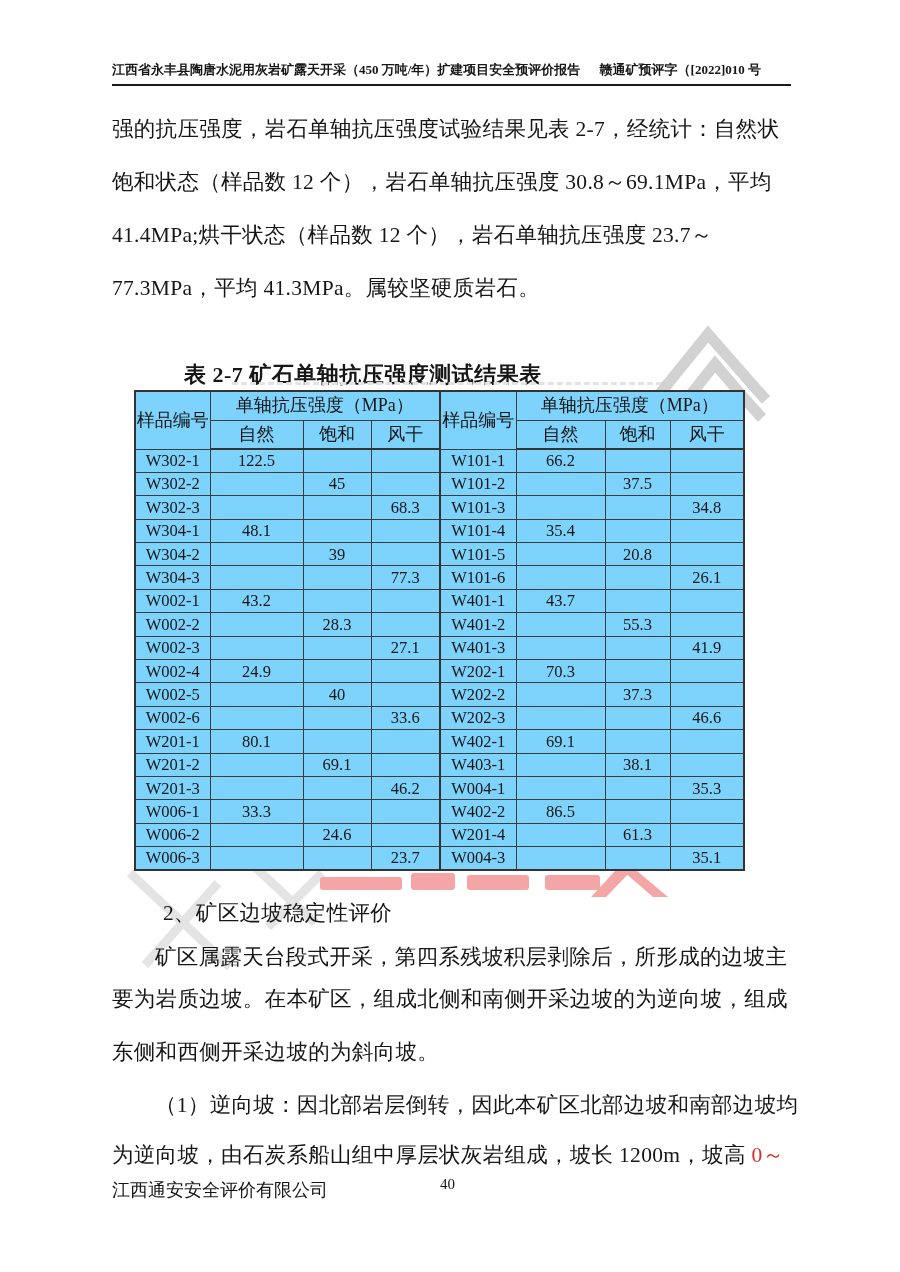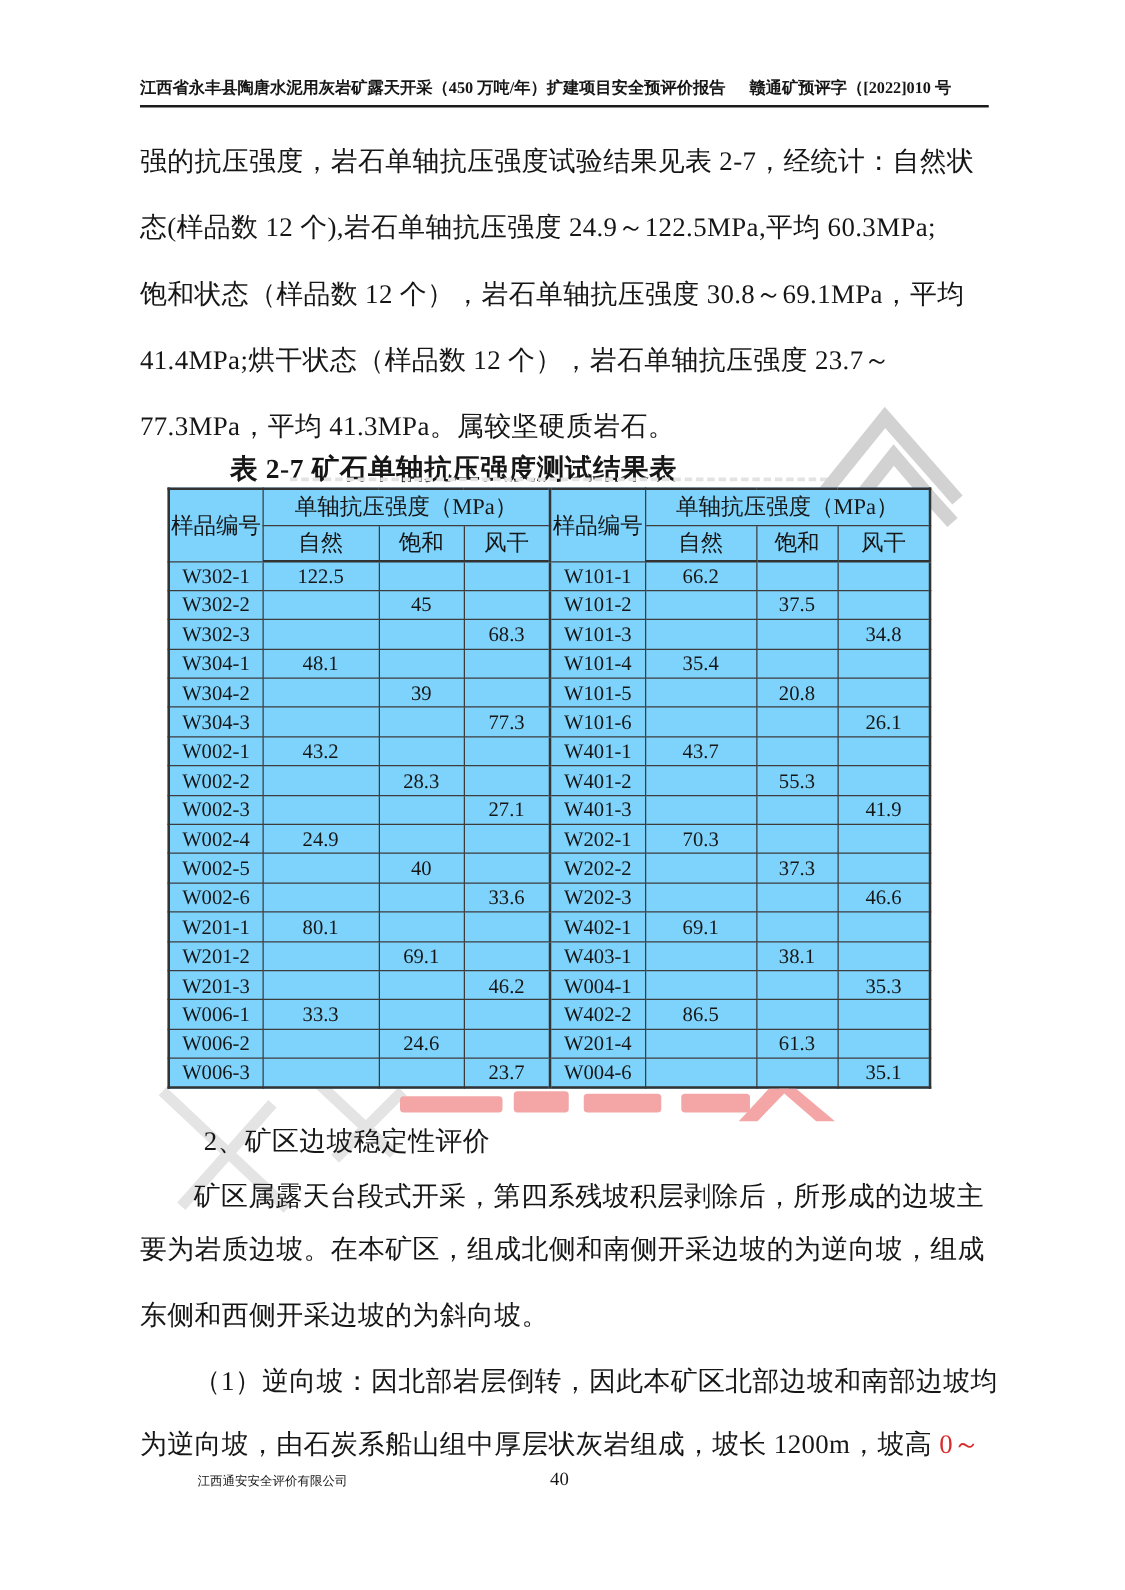--- a/index.html
+++ b/index.html
@@ -58,7 +58,6 @@
 
   <div class="p1">
     <div class="line">强的抗压强度，岩石单轴抗压强度试验结果见表 2-7，经统计：自然状</div>
-    <div class="line">态(样品数 12 个),岩石单轴抗压强度 24.9～122.5MPa,平均 60.3MPa;</div>
     <div class="line">饱和状态（样品数 12 个），岩石单轴抗压强度 30.8～69.1MPa，平均</div>
     <div class="line">41.4MPa;烘干状态（样品数 12 个），岩石单轴抗压强度 23.7～</div>
     <div class="line">77.3MPa，平均 41.3MPa。属较坚硬质岩石。</div>

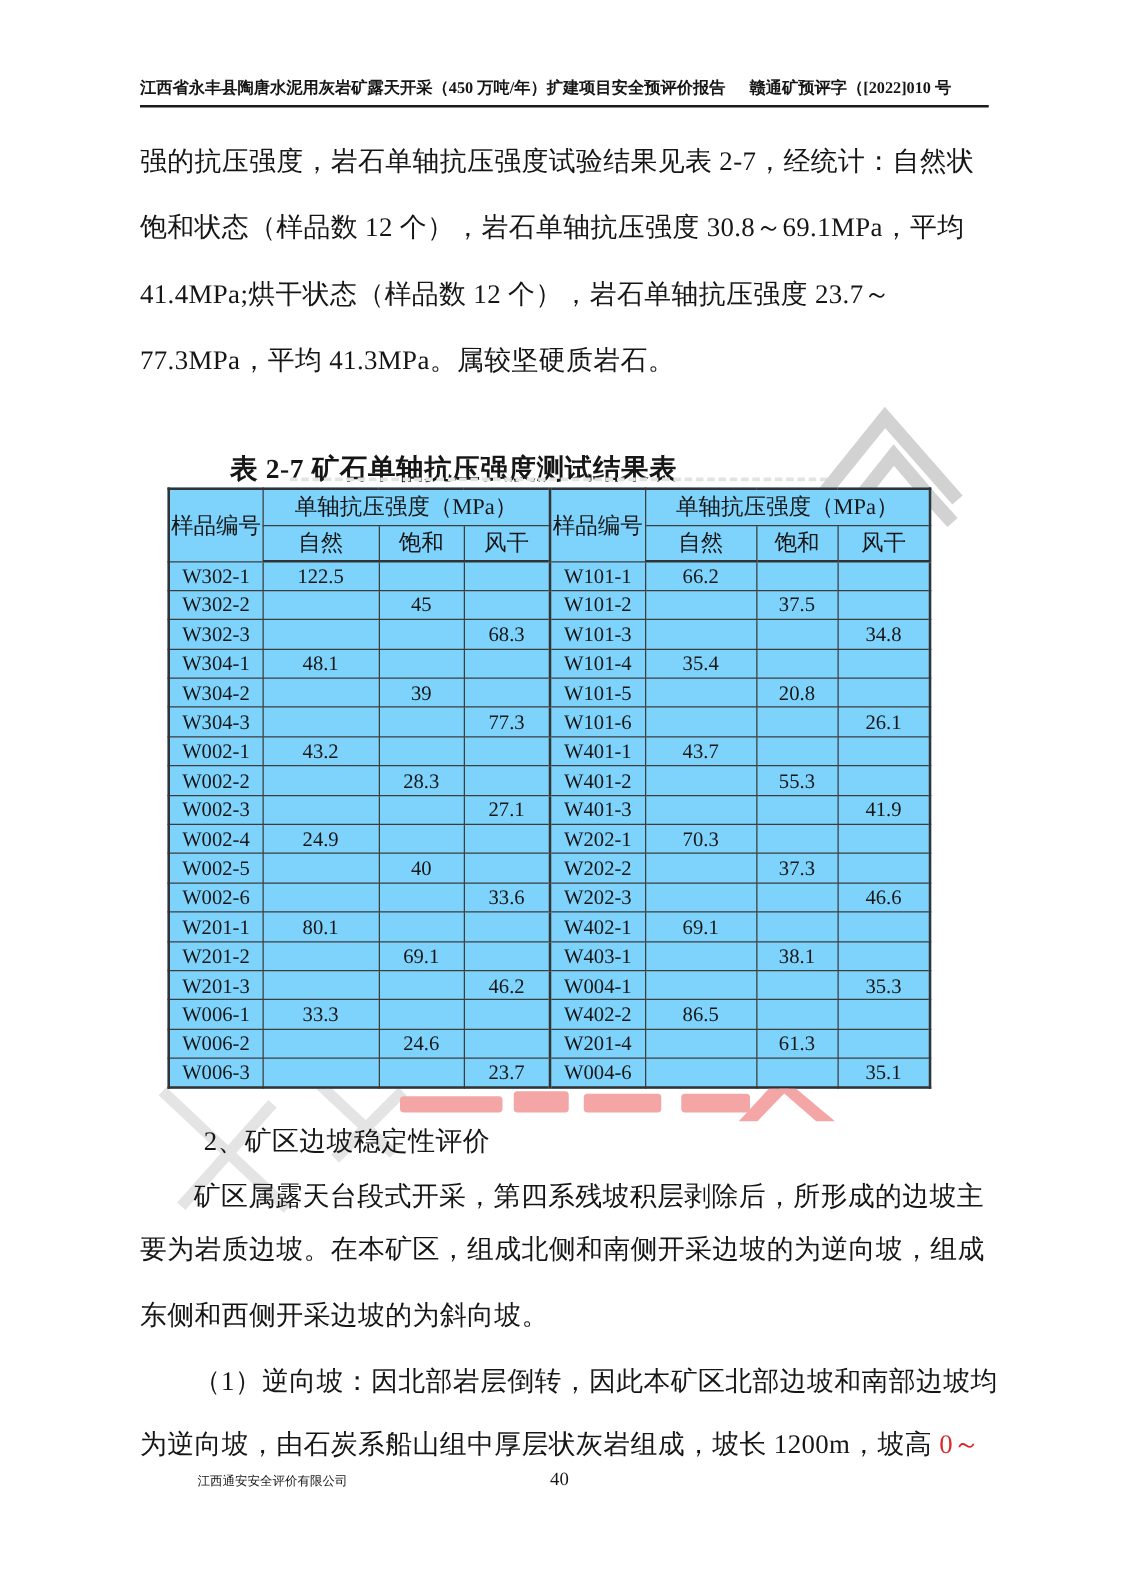--- a/index.html
+++ b/index.html
@@ -286,7 +286,7 @@
           <td></td>
           <td></td>
           <td>23.7</td>
-          <td>W004-6</td>
+          <td>W004-3</td>
           <td></td>
           <td></td>
           <td>35.1</td>

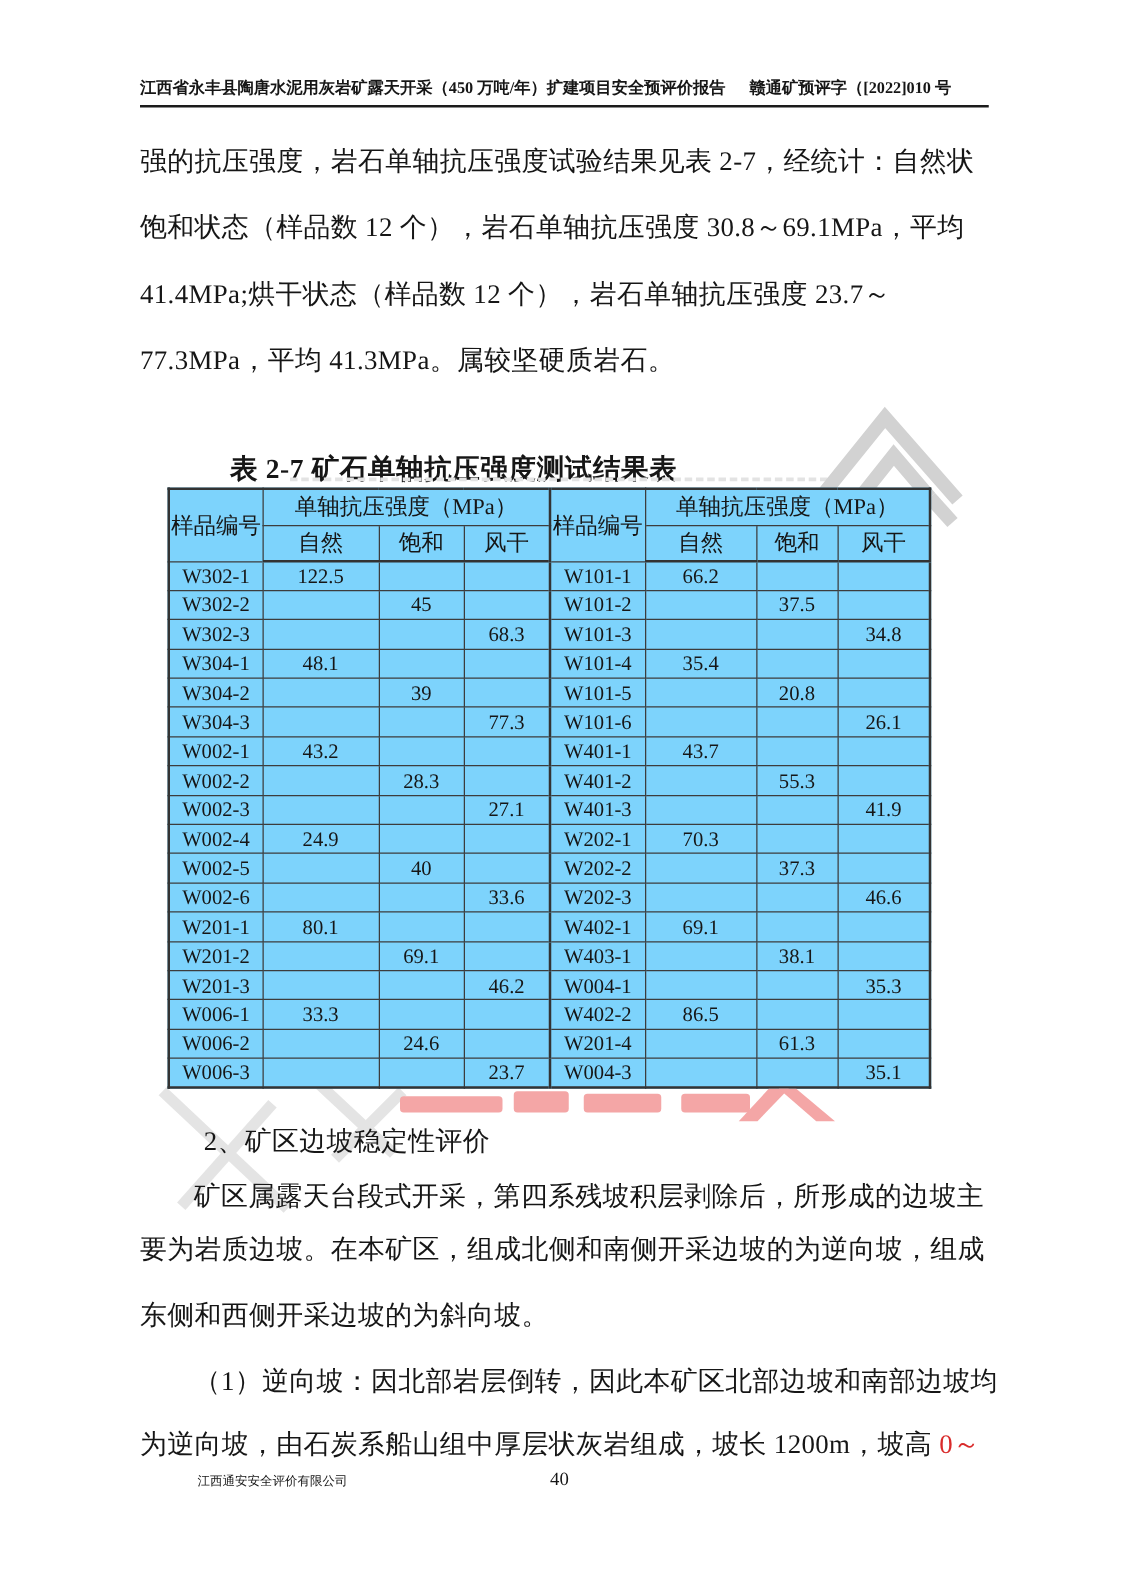--- a/index.html
+++ b/index.html
@@ -44,7 +44,7 @@
   .tline{position:absolute; font-size:21.5px; line-height:24px; white-space:nowrap; letter-spacing:.3px; z-index:3;}
   .red{color:#d92b2b;}
   
-  .foot-company{position:absolute; left:112px; top:1178px; font-size:10px; white-space:nowrap;margin-left:46px;}
+  .foot-company{position:absolute; left:112px; top:1178px; font-size:18px; white-space:nowrap;}
   .foot-page{position:absolute; left:440px; top:1176px; font-size:15px;}
 </style>
 </head>

